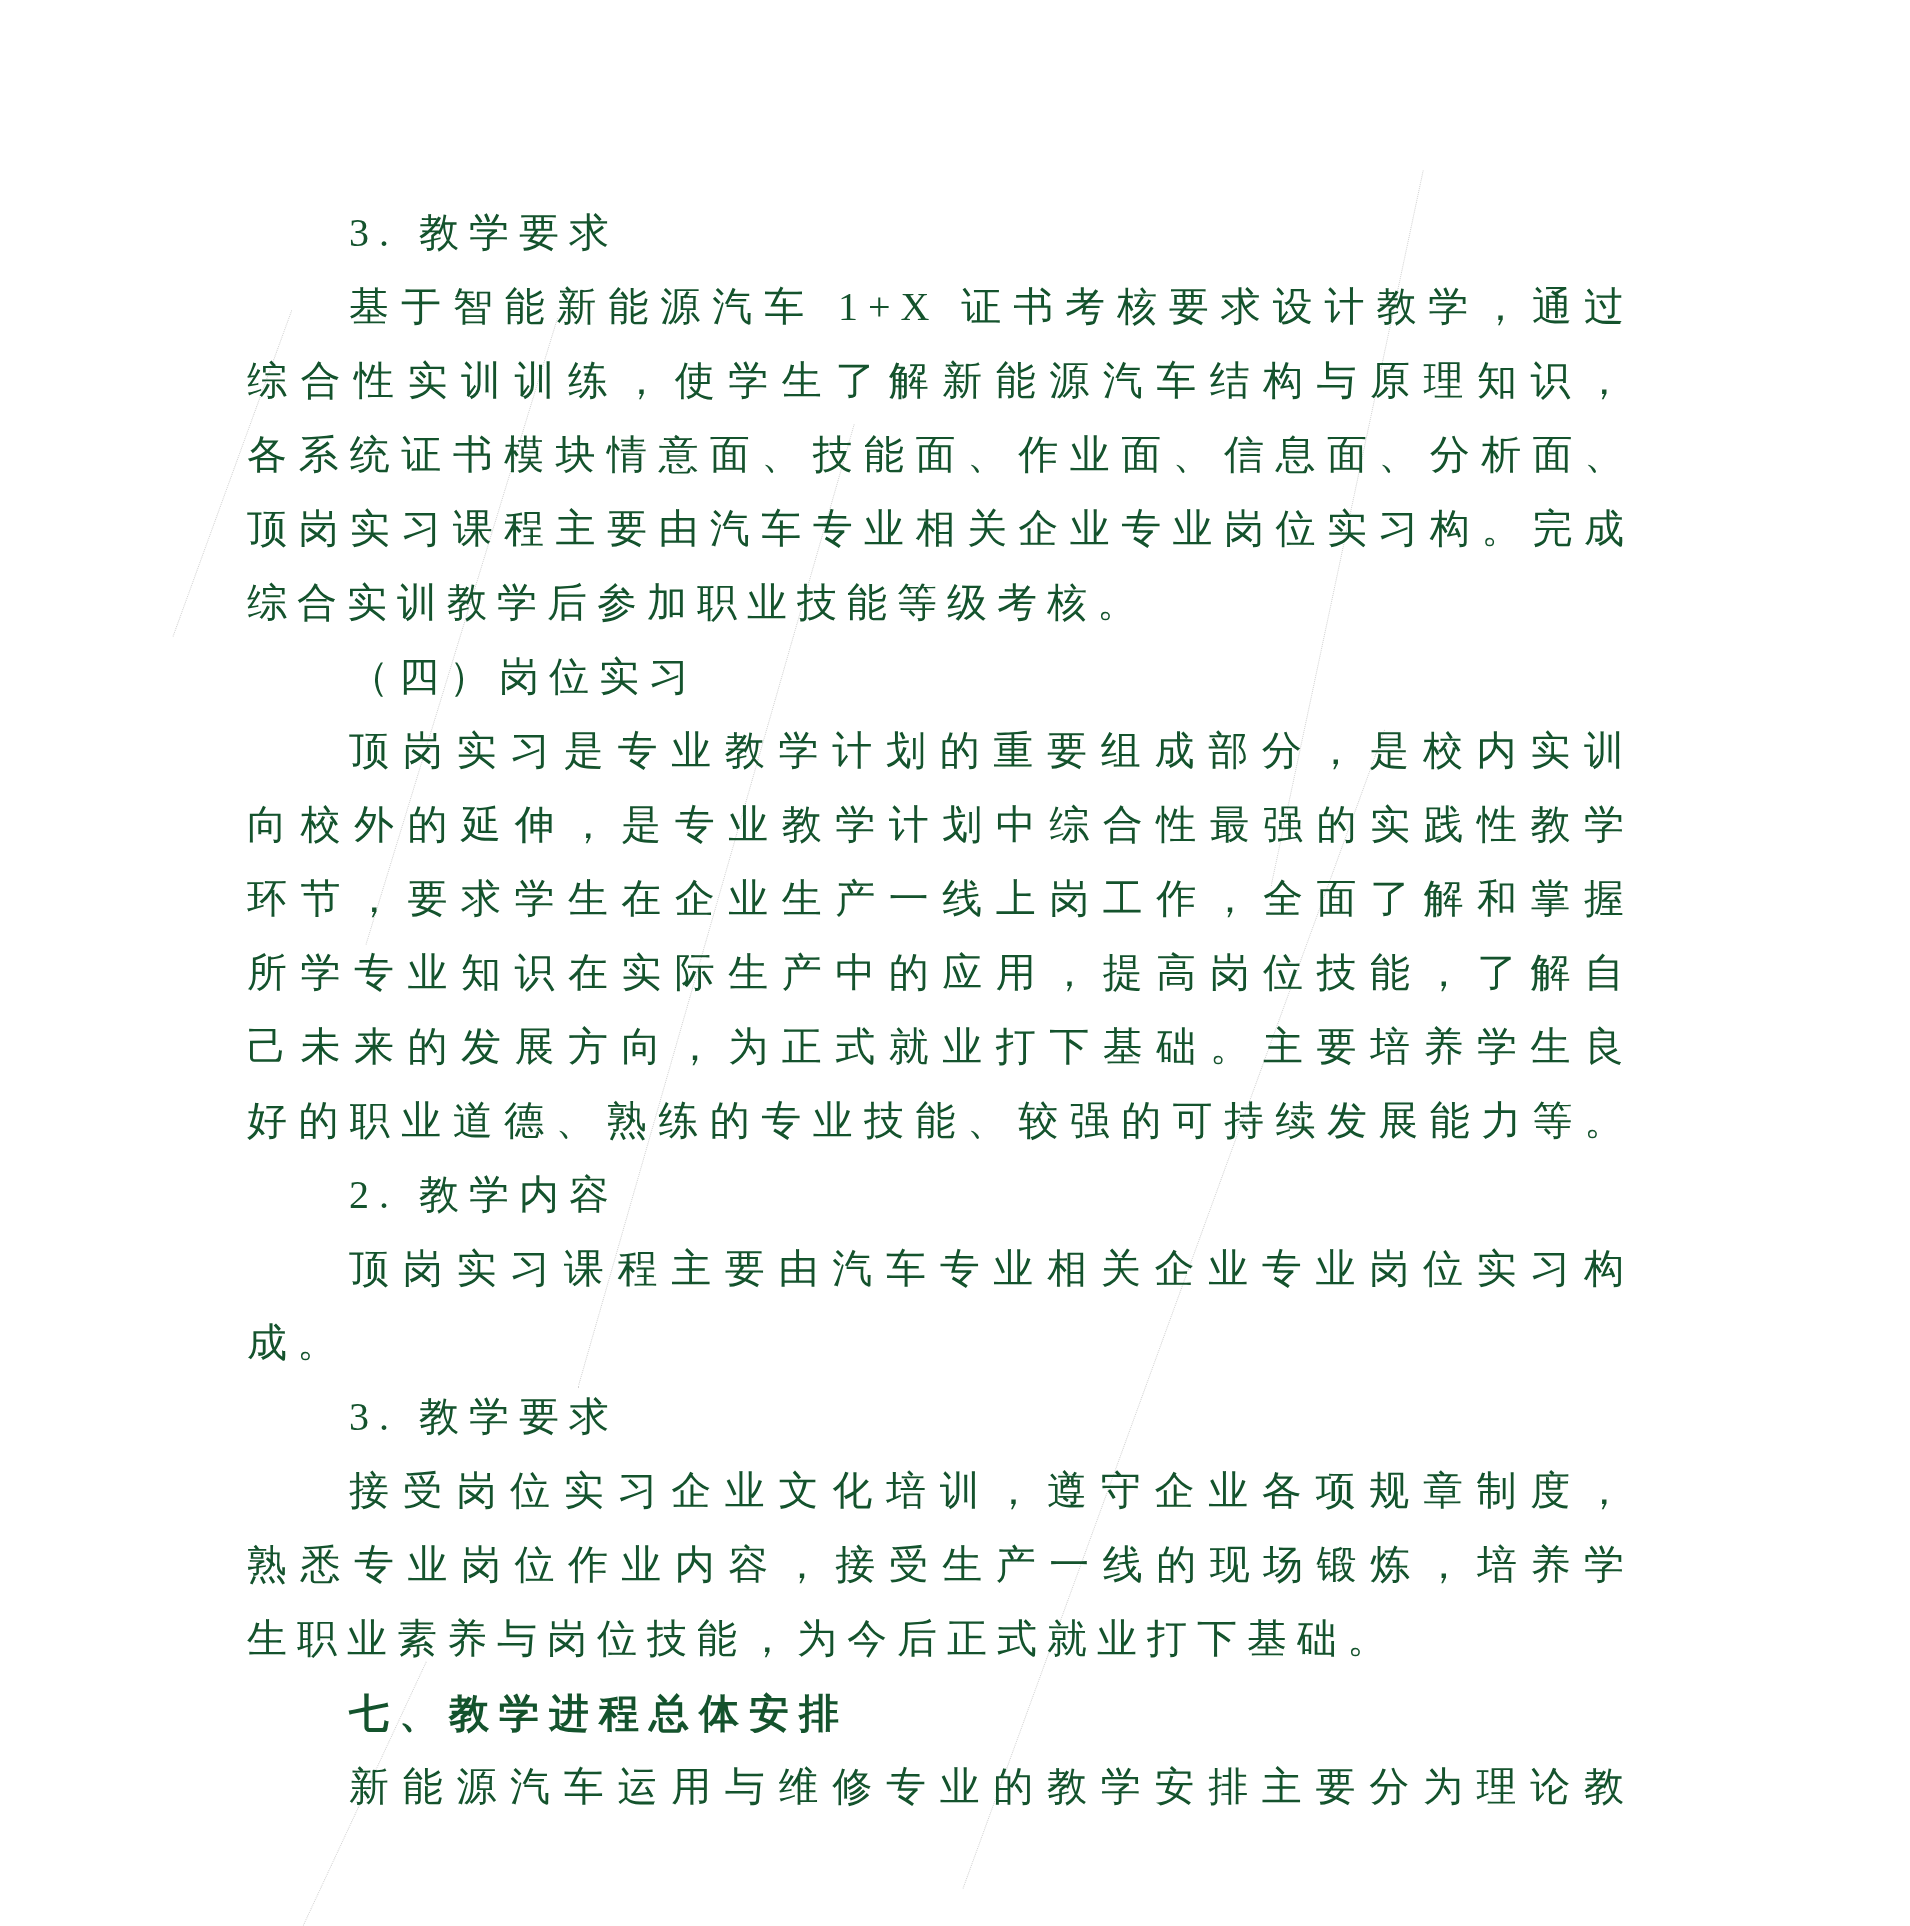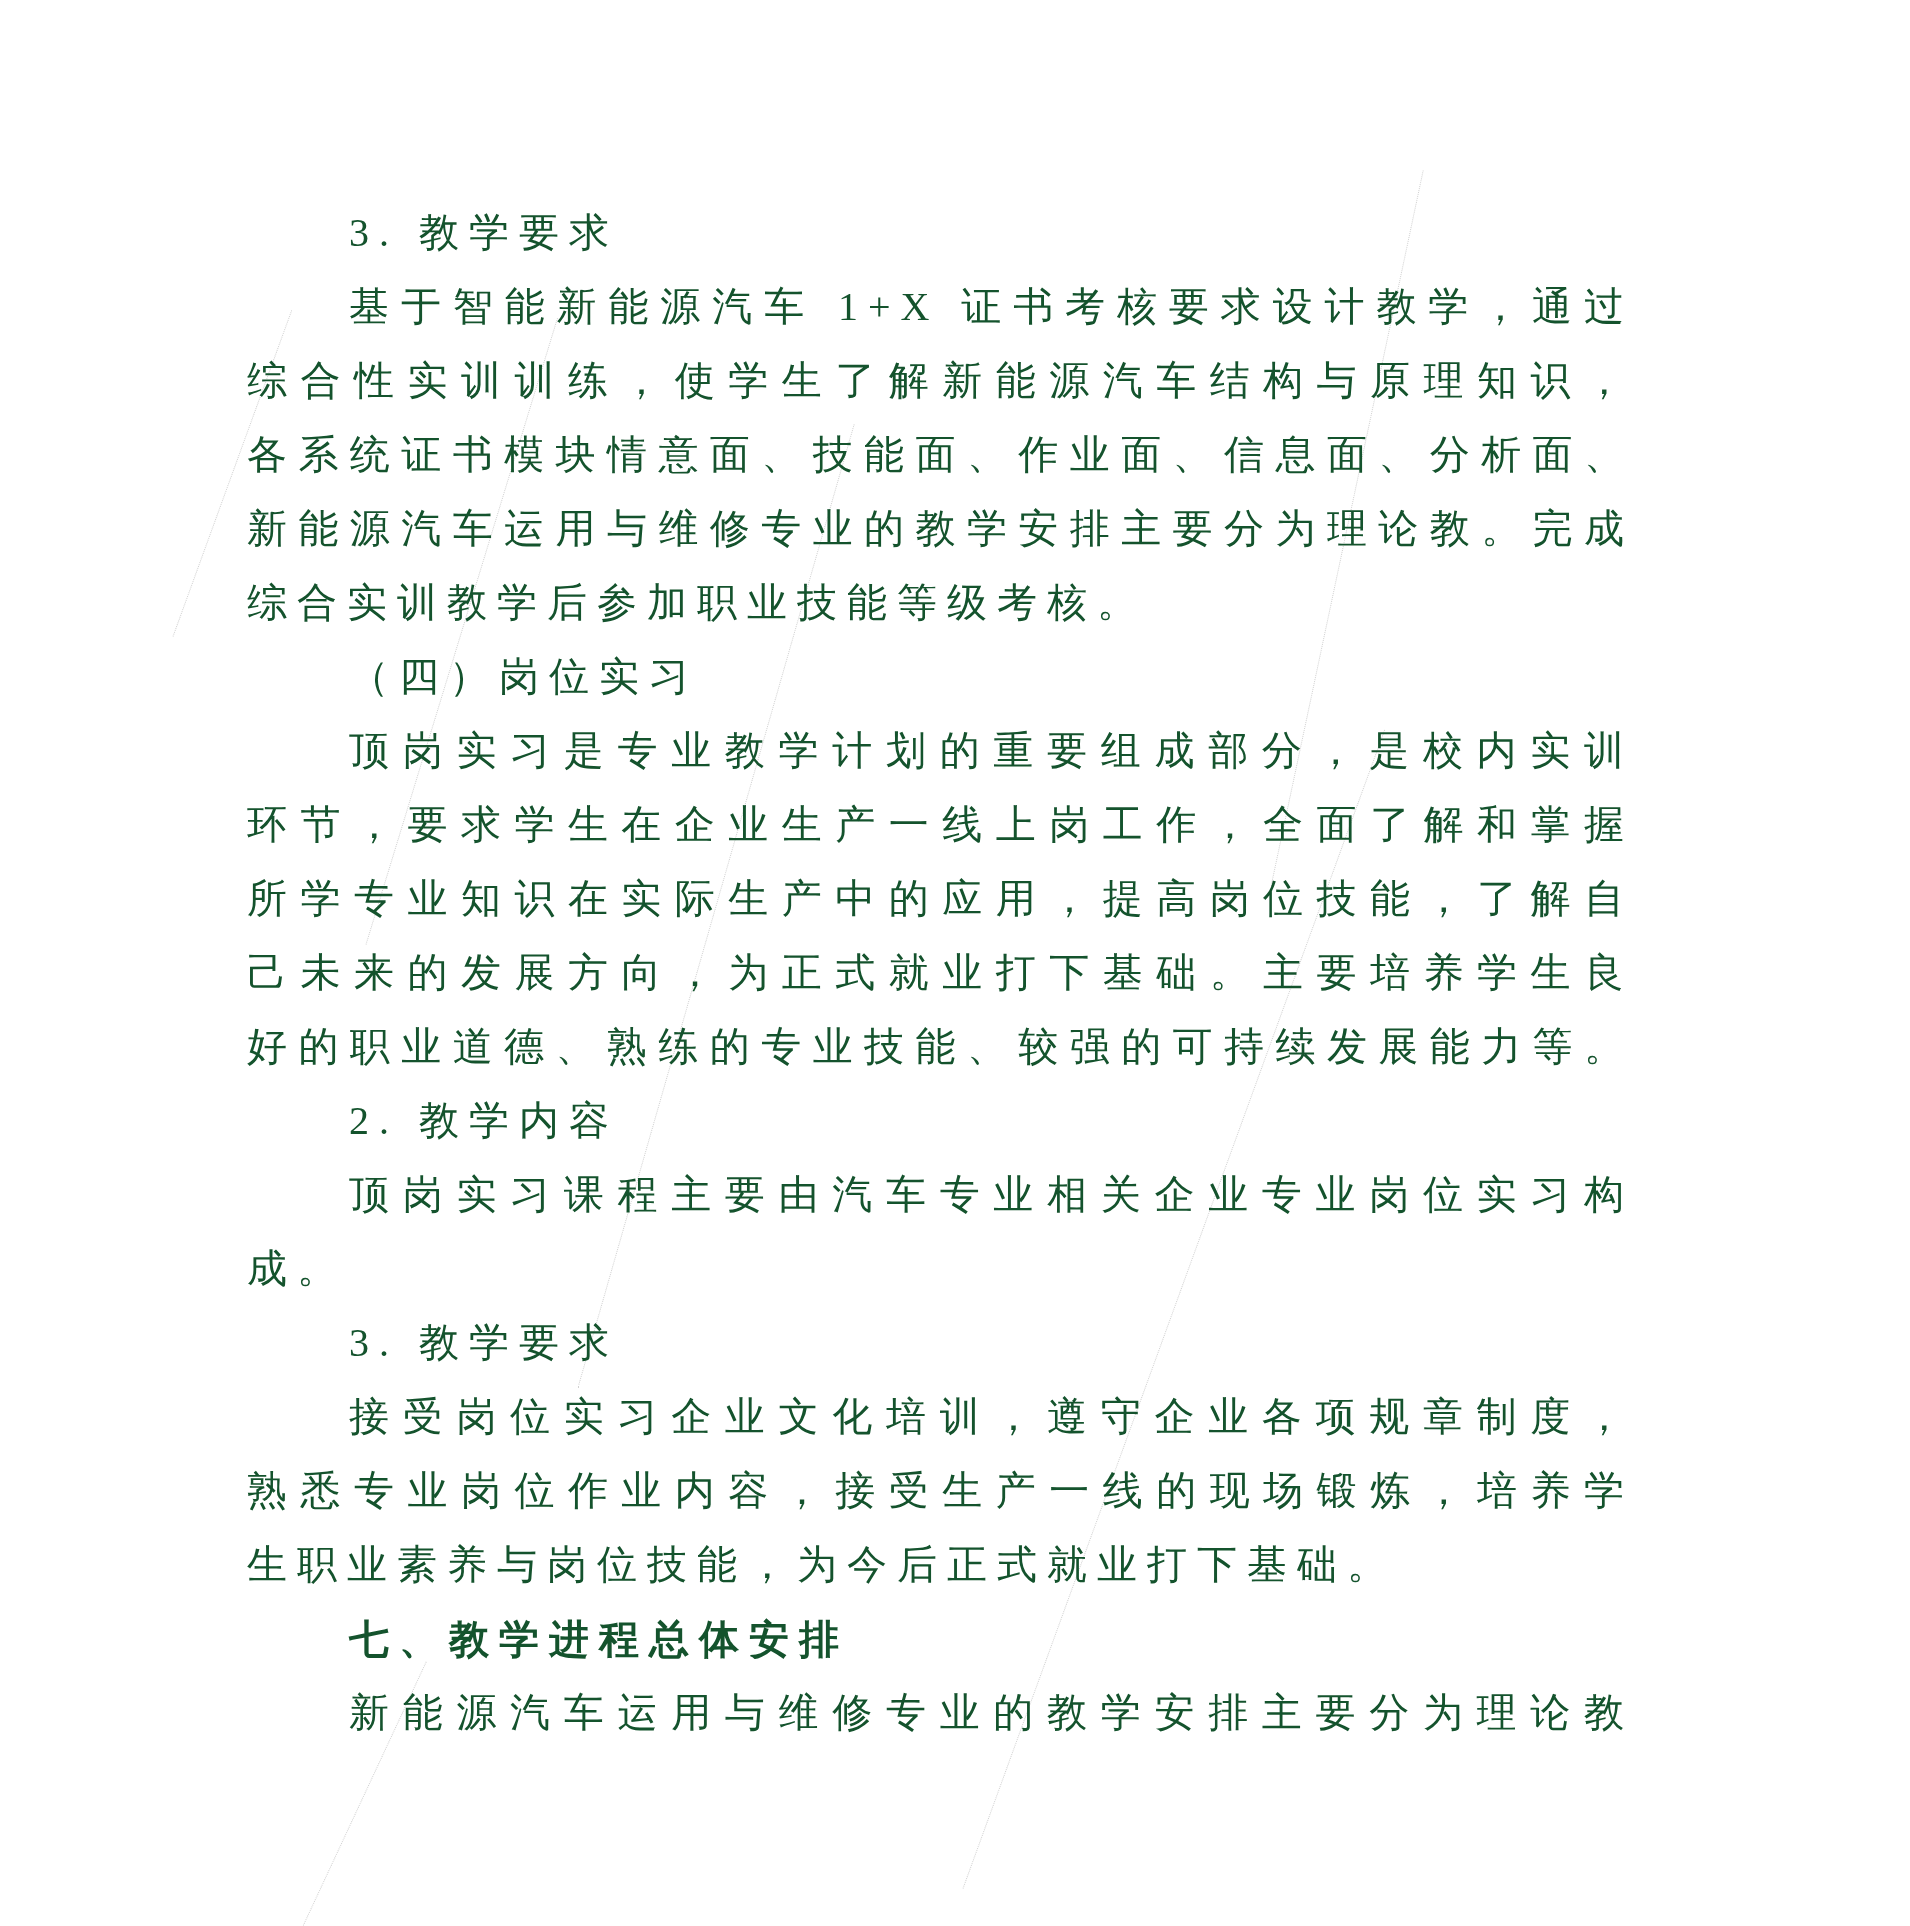--- a/index.html
+++ b/index.html
@@ -90,7 +90,7 @@
       <div class="line s-first-justify">基于智能新能源汽车 1+X 证书考核要求设计教学，通过</div>
       <div class="line s-justify">综合性实训训练，使学生了解新能源汽车结构与原理知识，</div>
       <div class="line s-justify">各系统证书模块情意面、技能面、作业面、信息面、分析面、</div>
-      <div class="line s-justify">新能源汽车运用与维修专业的教学安排主要分为理论教。完成</div>
+      <div class="line s-justify">顶岗实习课程主要由汽车专业相关企业专业岗位实习构。完成</div>
       <div class="line s-plain">综合实训教学后参加职业技能等级考核。</div>
       <div class="line s-heading">（四）岗位实习</div>
       <div class="line s-first-justify">顶岗实习是专业教学计划的重要组成部分，是校内实训</div>

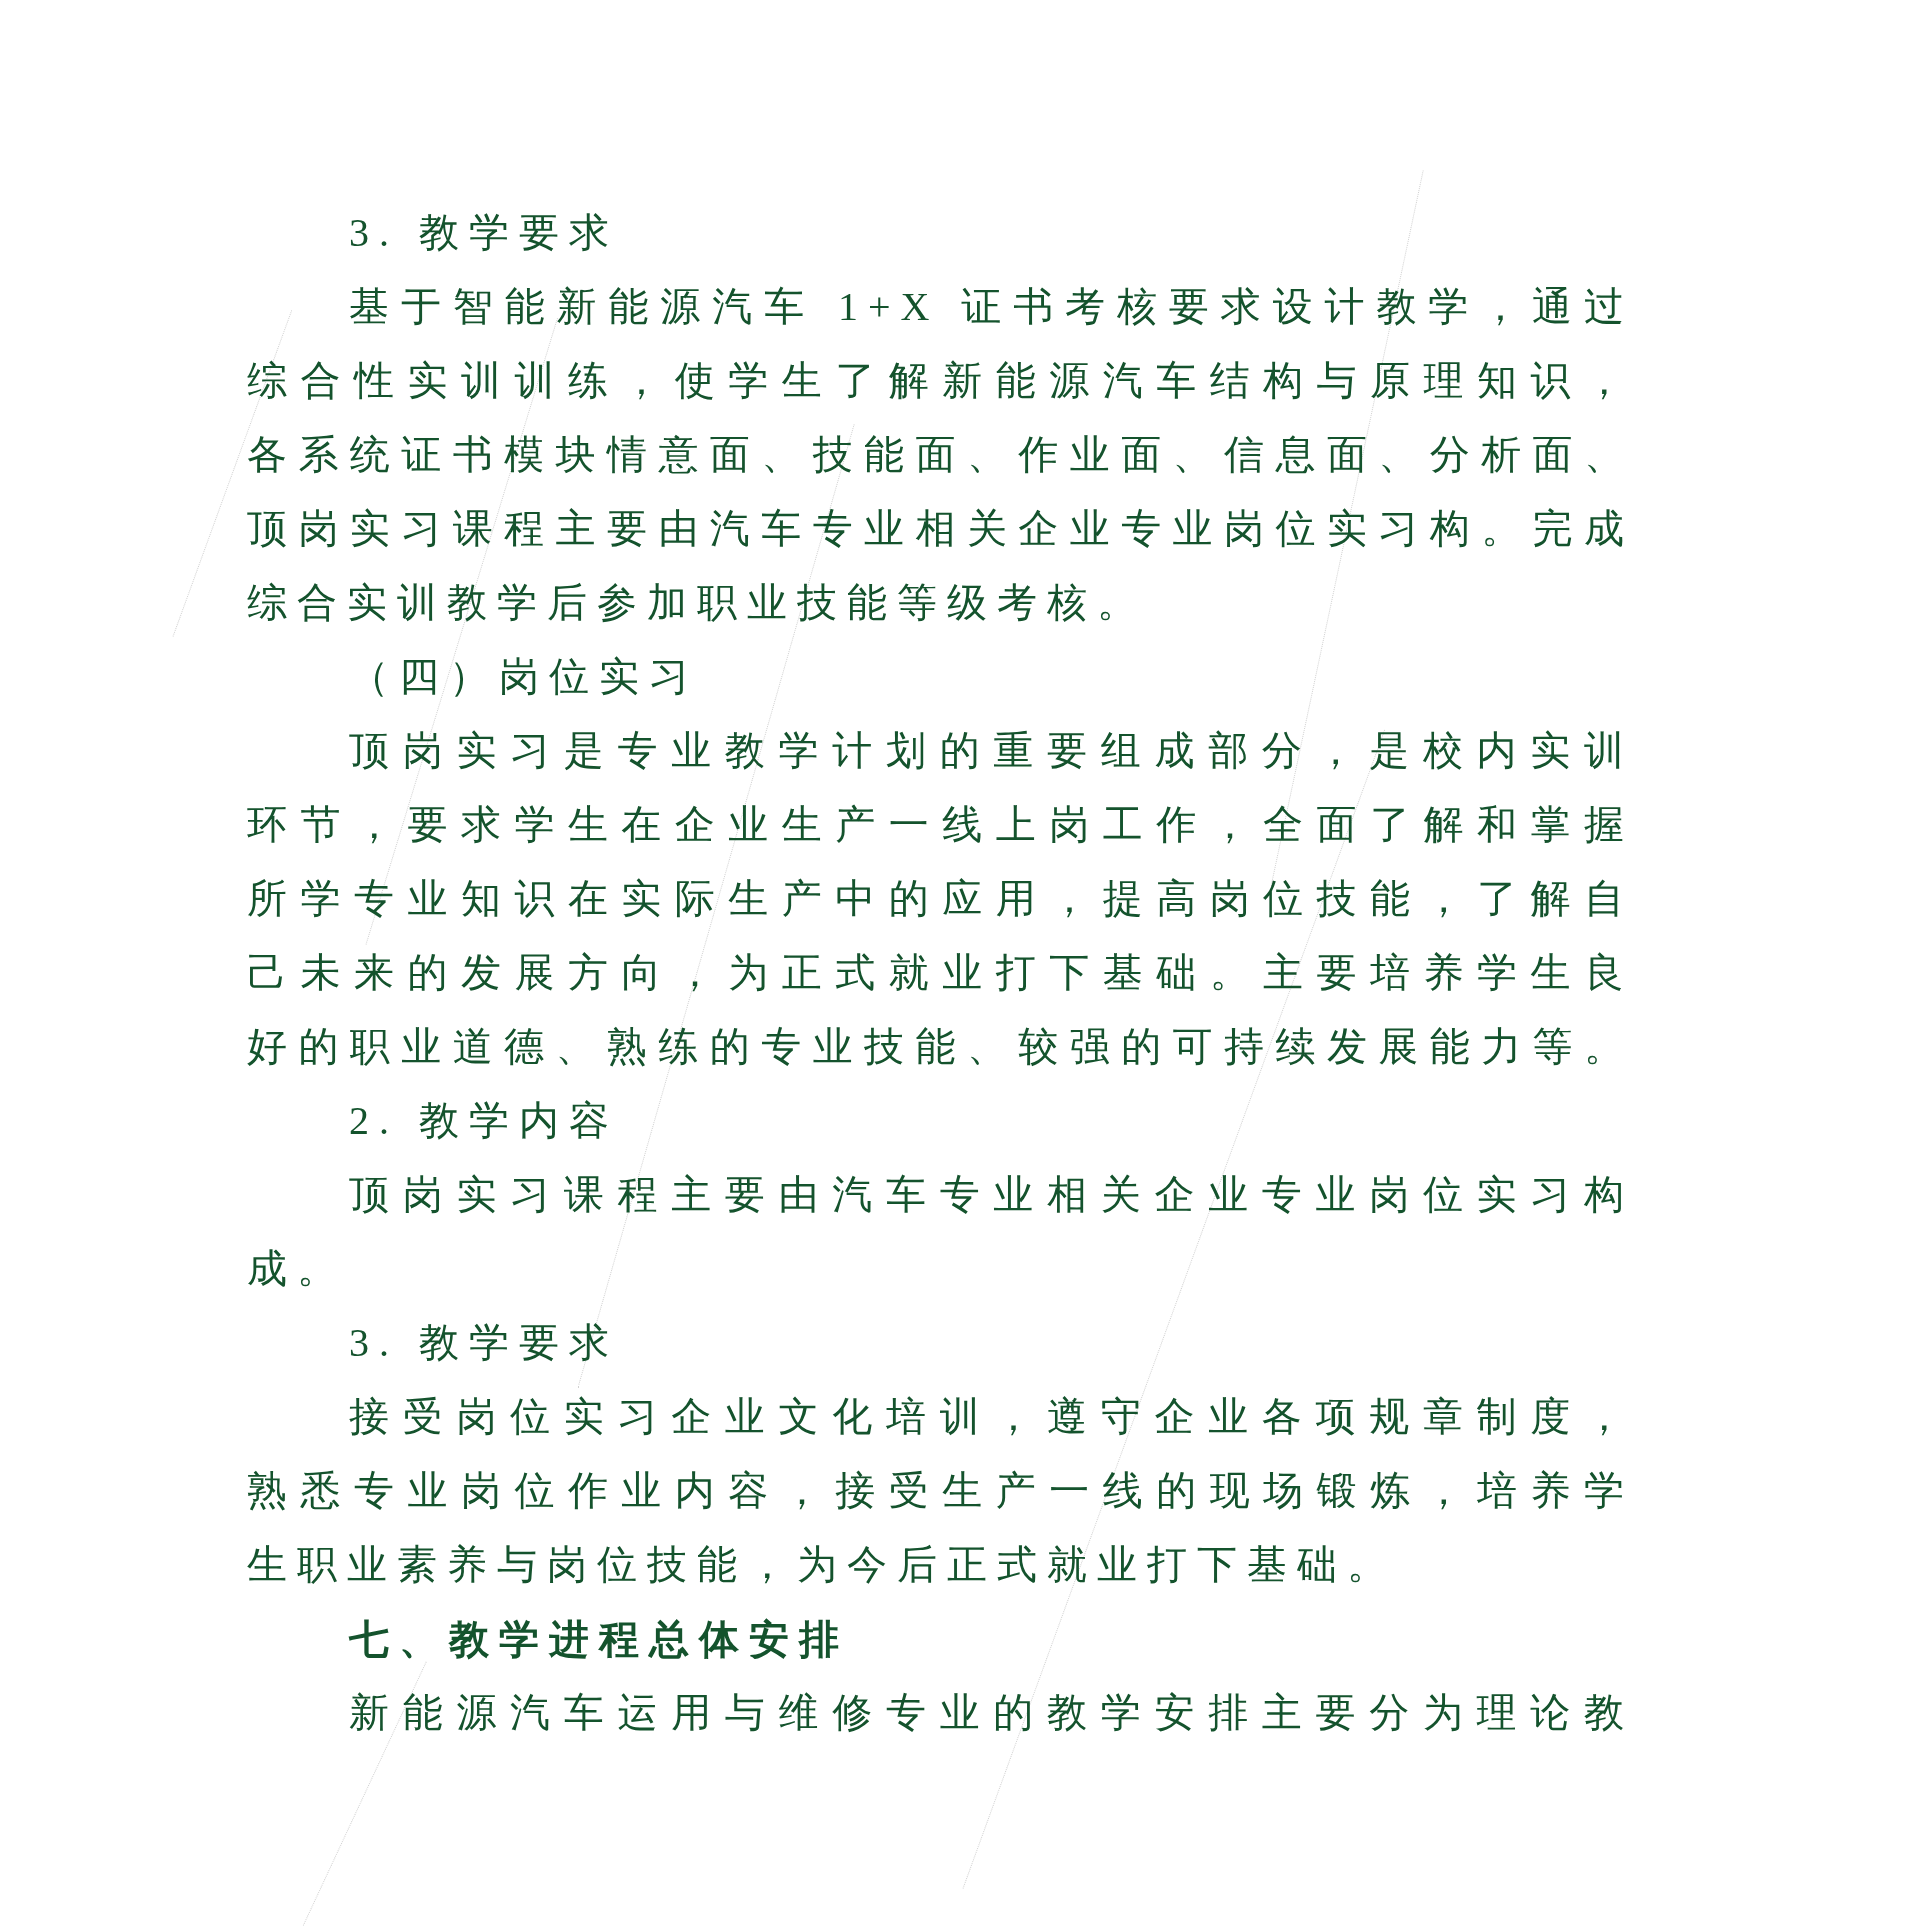--- a/index.html
+++ b/index.html
@@ -94,6 +94,7 @@
       <div class="line s-plain">综合实训教学后参加职业技能等级考核。</div>
       <div class="line s-heading">（四）岗位实习</div>
       <div class="line s-first-justify">顶岗实习是专业教学计划的重要组成部分，是校内实训</div>
+      <div class="line s-justify">向校外的延伸，是专业教学计划中综合性最强的实践性教学</div>
       <div class="line s-justify">环节，要求学生在企业生产一线上岗工作，全面了解和掌握</div>
       <div class="line s-justify">所学专业知识在实际生产中的应用，提高岗位技能，了解自</div>
       <div class="line s-justify">己未来的发展方向，为正式就业打下基础。主要培养学生良</div>

